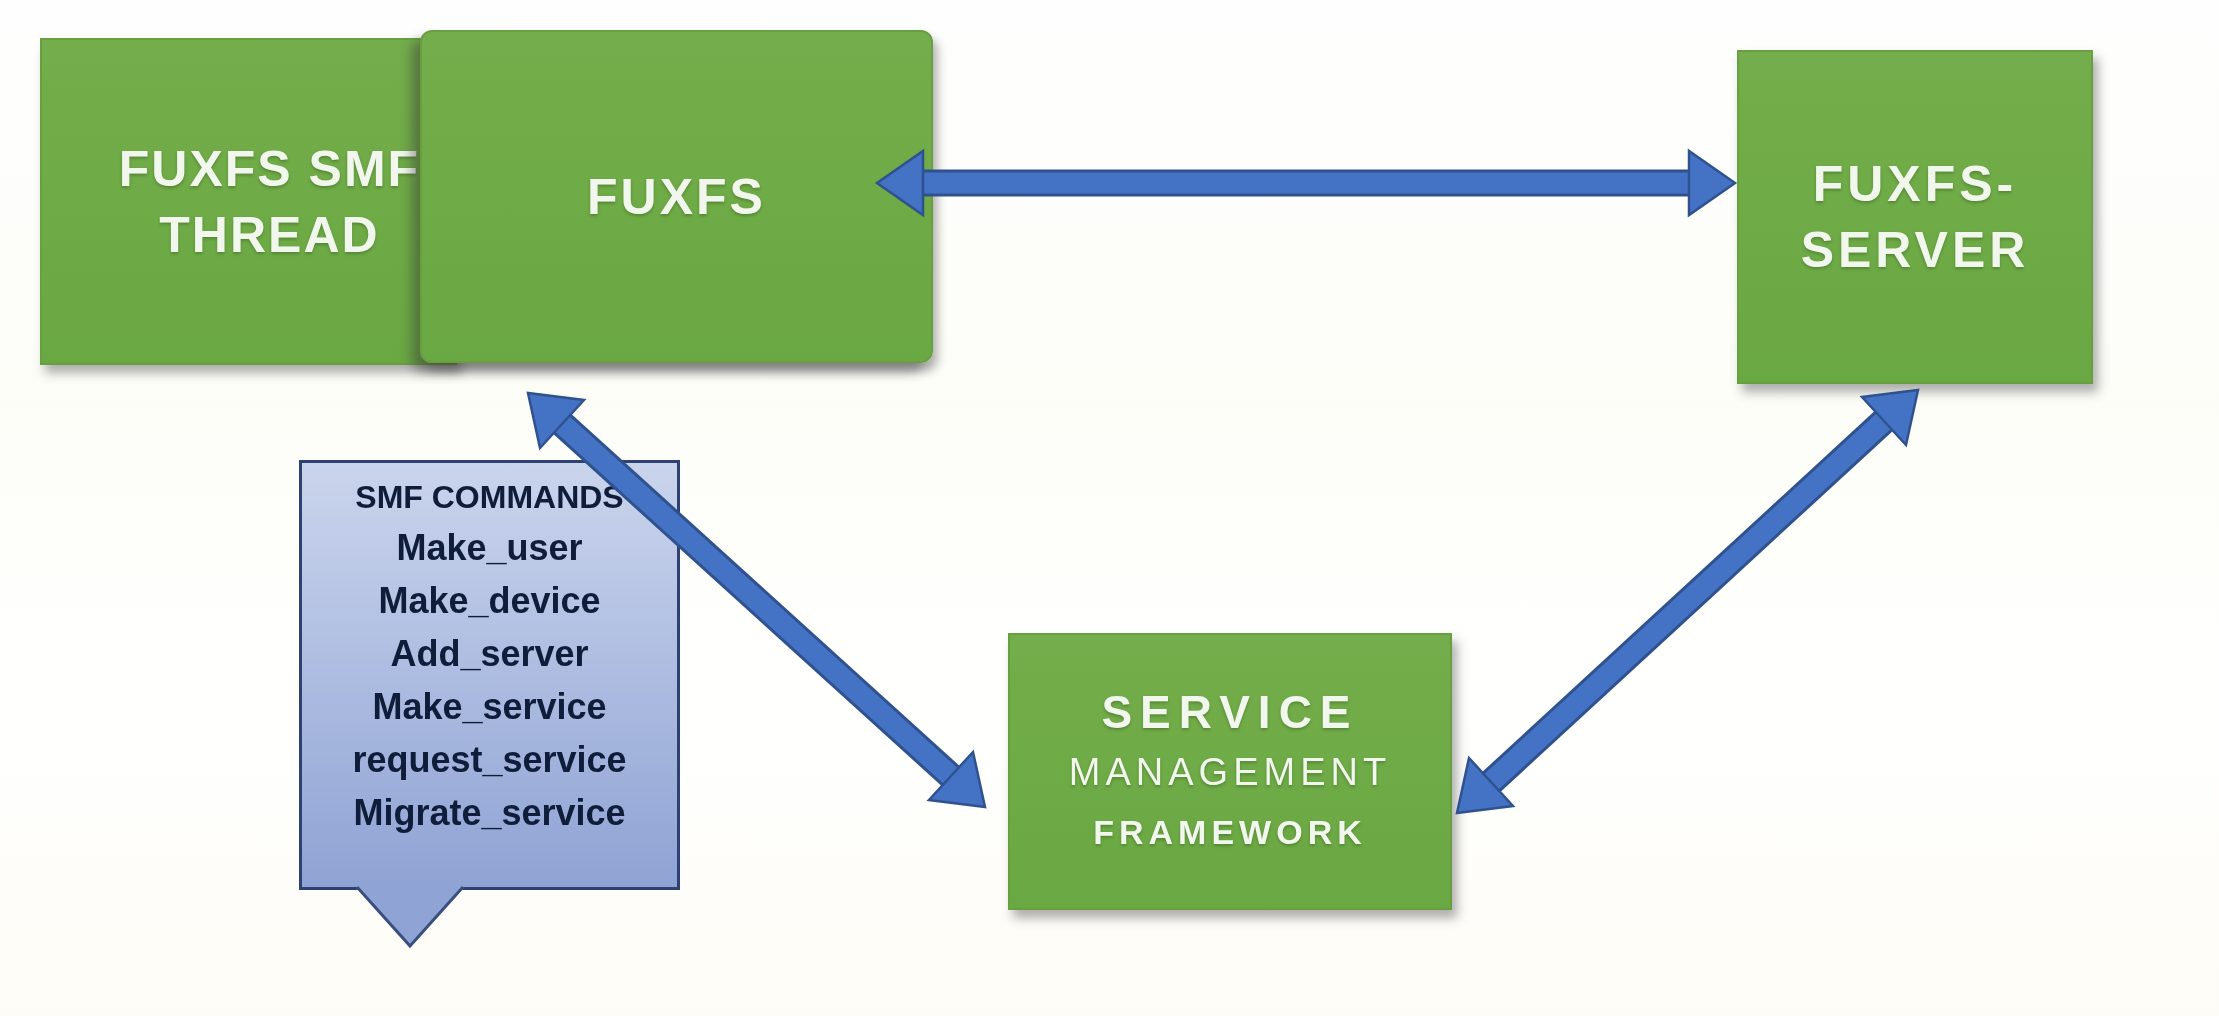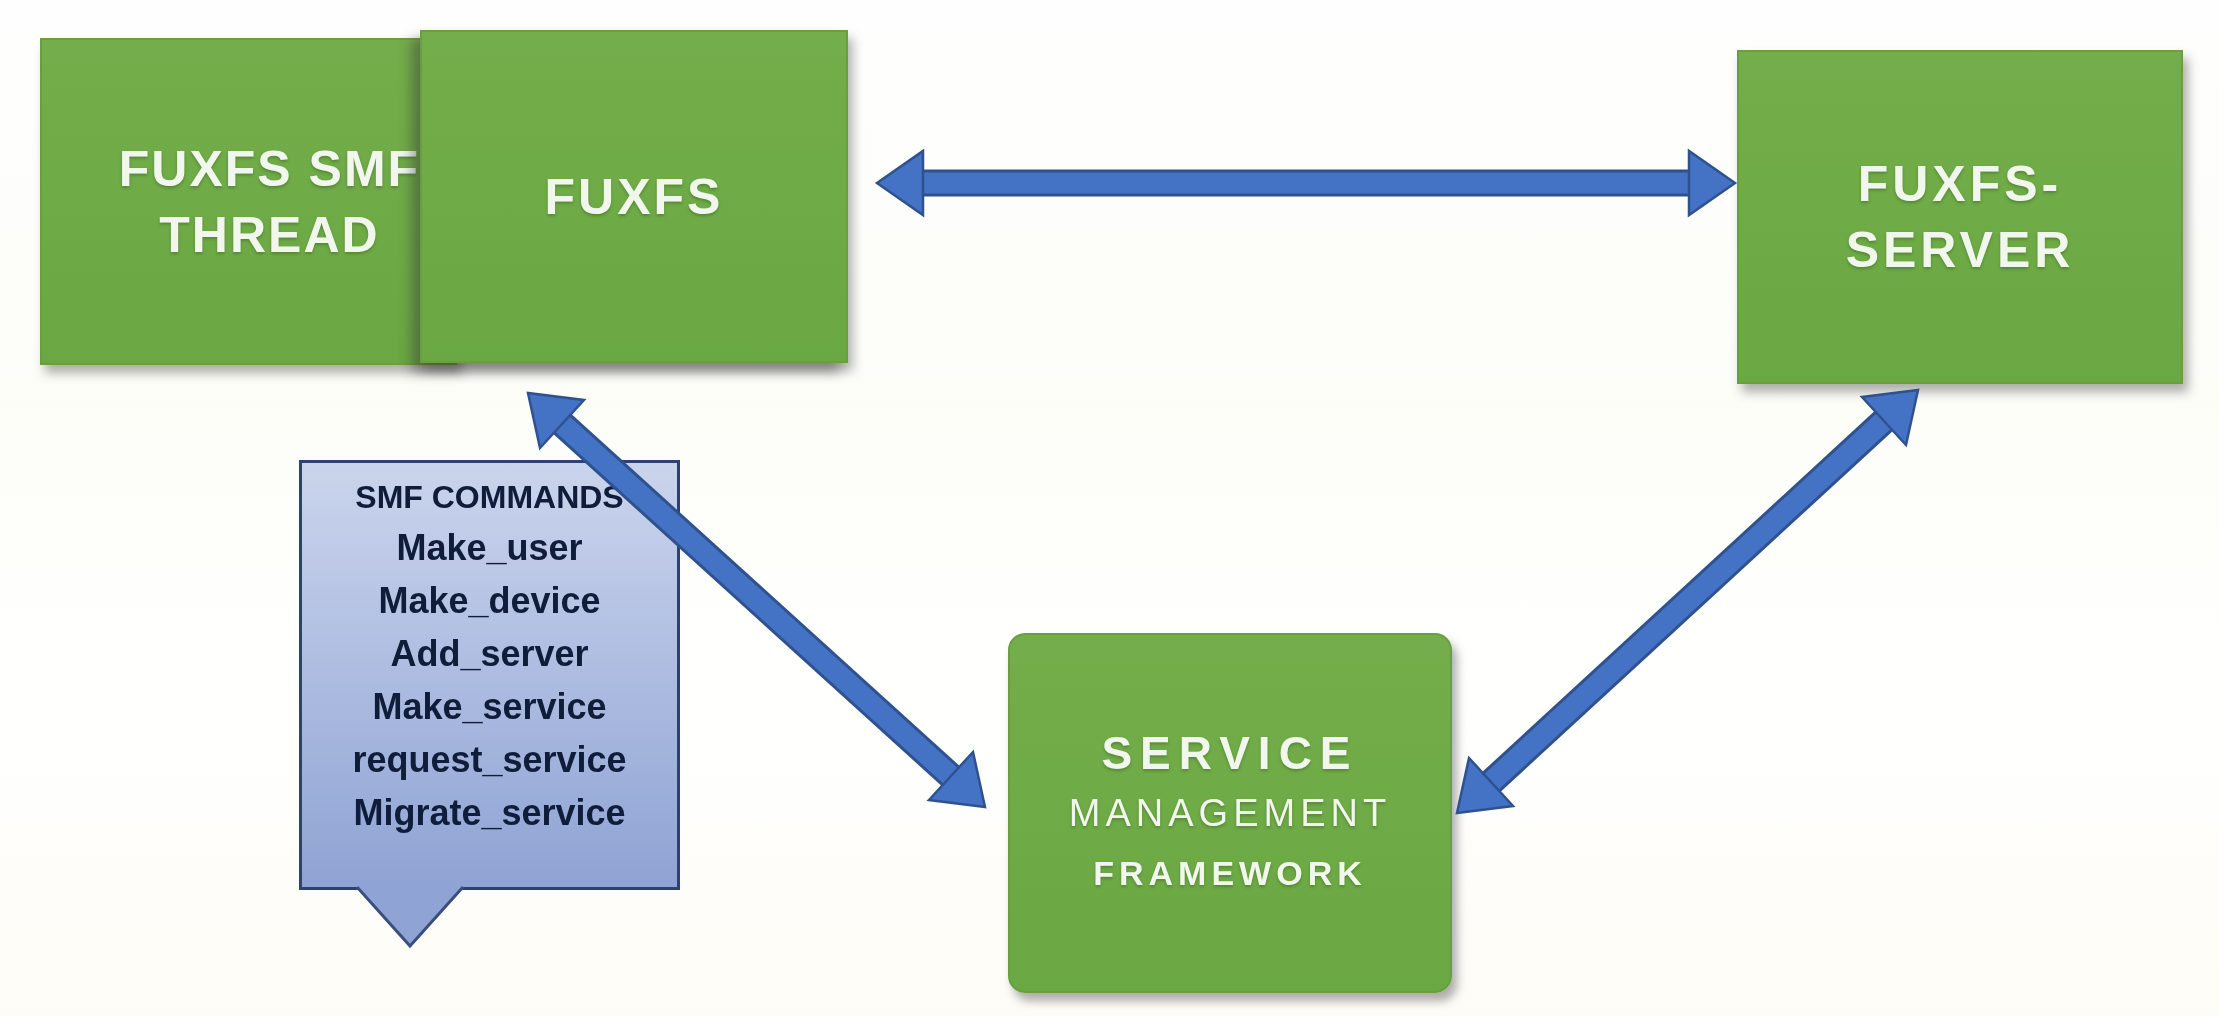--- a/index.html
+++ b/index.html
@@ -27,8 +27,8 @@
     box-sizing: border-box;
   }
   #box-thread { left: 40px;   top: 38px;  width: 417px; height: 327px; font-size: 50px; letter-spacing: 2px; line-height: 66px; padding-left: 42px; }
-  #box-fuxfs  { left: 420px;  top: 30px;  width: 428px; height: 333px; font-size: 50px; letter-spacing: 3px;
-                box-shadow: -9px 9px 11px rgba(55, 55, 55, 0.42), 5px 8px 10px rgba(75,75,75,0.4); }
+  #box-fuxfs  { left: 420px;  top: 30px;  width: 513px; height: 333px; font-size: 50px; letter-spacing: 3px;
+                box-shadow: -9px 9px 11px rgba(55, 55, 55, 0.42), 5px 8px 10px rgba(75,75,75,0.4); border-radius: 12px; }
   #box-server { left: 1737px; top: 50px;  width: 446px; height: 334px; font-size: 50px; letter-spacing: 4px; line-height: 66px; }
   #box-smf    { left: 1008px; top: 633px; width: 444px; height: 360px; border-radius: 17px; }
   #box-smf .l1 { font-size: 46px; font-weight: 700; letter-spacing: 8px; line-height: 62px; }

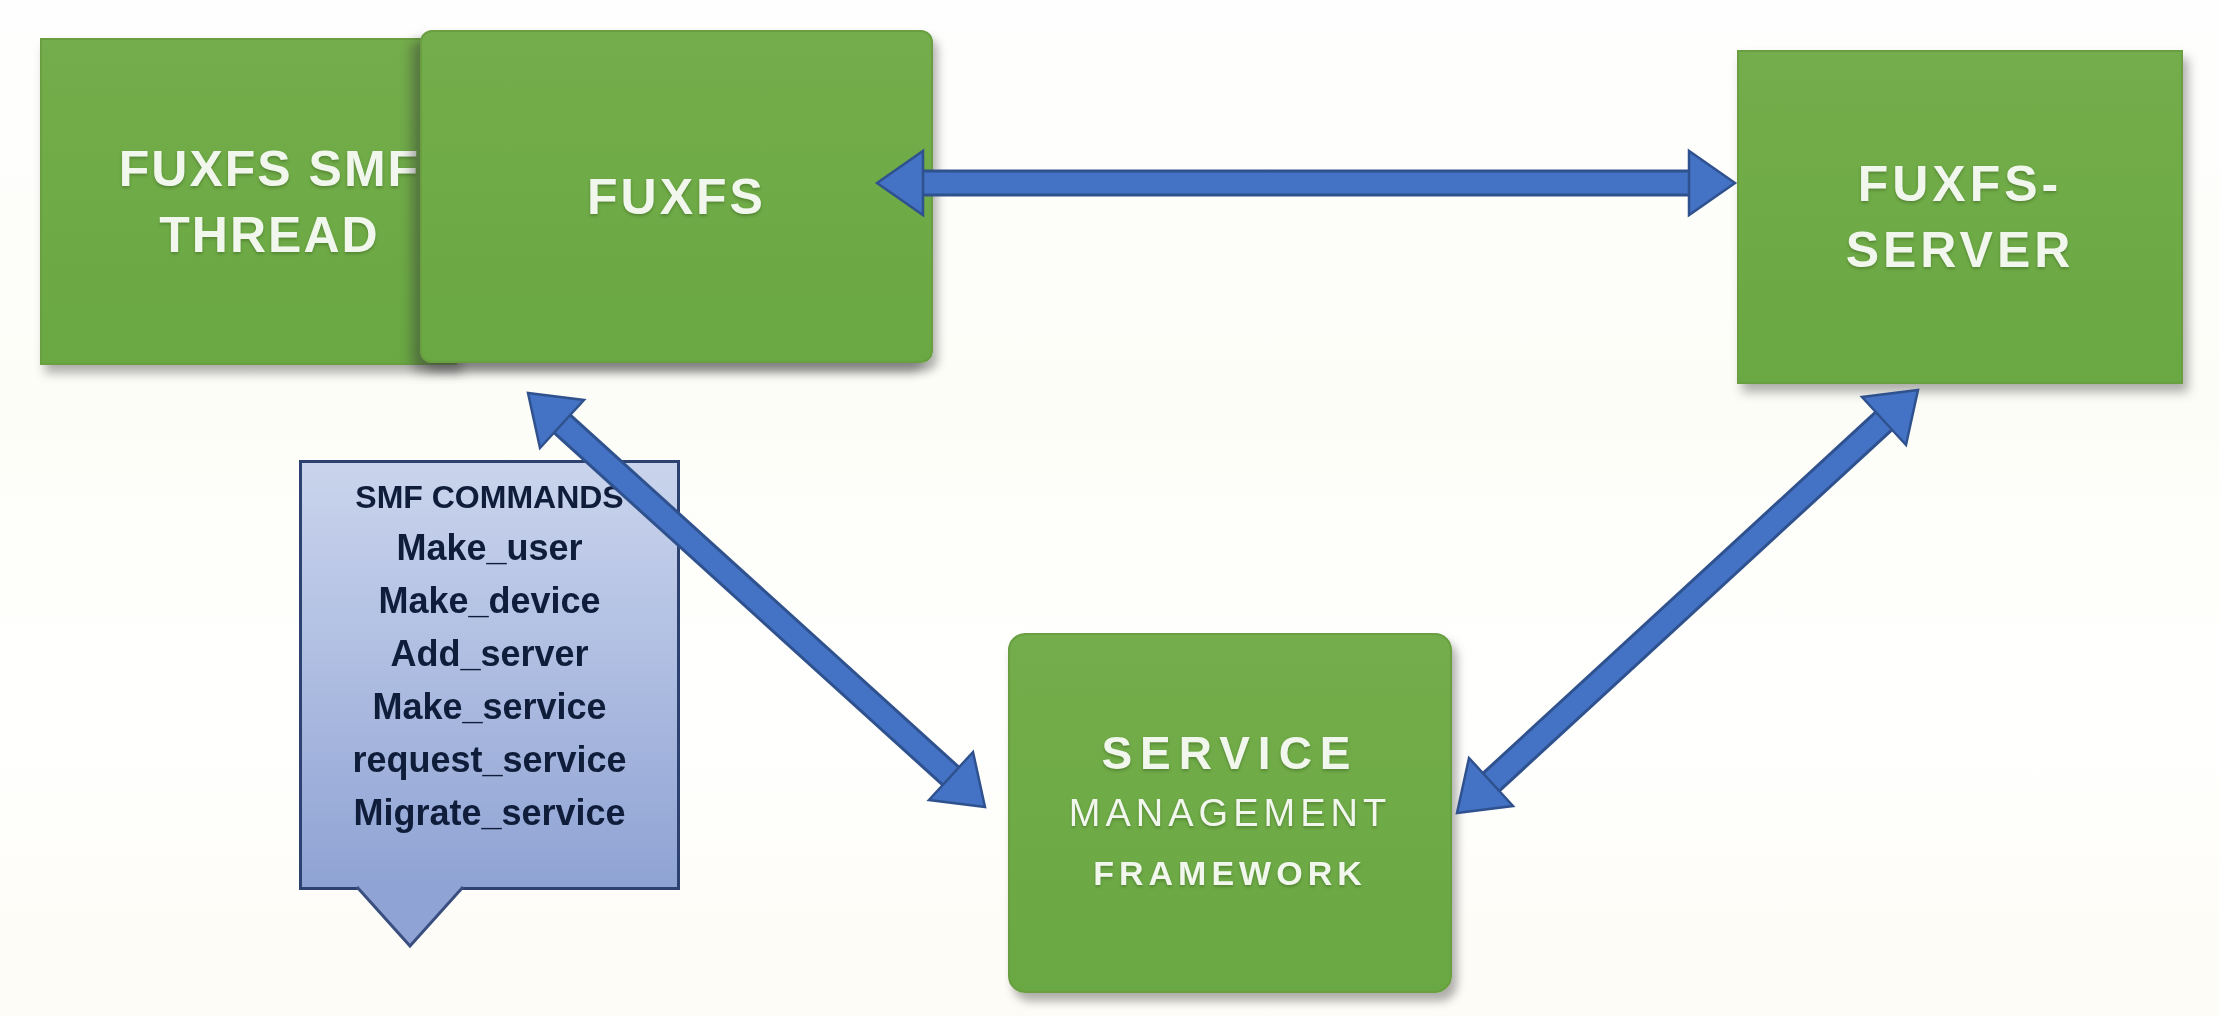--- a/index.html
+++ b/index.html
@@ -29,7 +29,7 @@
   #box-thread { left: 40px;   top: 38px;  width: 417px; height: 327px; font-size: 50px; letter-spacing: 2px; line-height: 66px; padding-left: 42px; }
   #box-fuxfs  { left: 420px;  top: 30px;  width: 513px; height: 333px; font-size: 50px; letter-spacing: 3px;
                 box-shadow: -9px 9px 11px rgba(55, 55, 55, 0.42), 5px 8px 10px rgba(75,75,75,0.4); border-radius: 12px; }
-  #box-server { left: 1737px; top: 50px;  width: 446px; height: 334px; font-size: 50px; letter-spacing: 4px; line-height: 66px; }
+  #box-server { left: 1737px; top: 50px;  width: 356px; height: 334px; font-size: 50px; letter-spacing: 4px; line-height: 66px; }
   #box-smf    { left: 1008px; top: 633px; width: 444px; height: 360px; border-radius: 17px; }
   #box-smf .l1 { font-size: 46px; font-weight: 700; letter-spacing: 8px; line-height: 62px; }
   #box-smf .l2 { font-size: 38px; font-weight: 400; letter-spacing: 5px; line-height: 58px; }

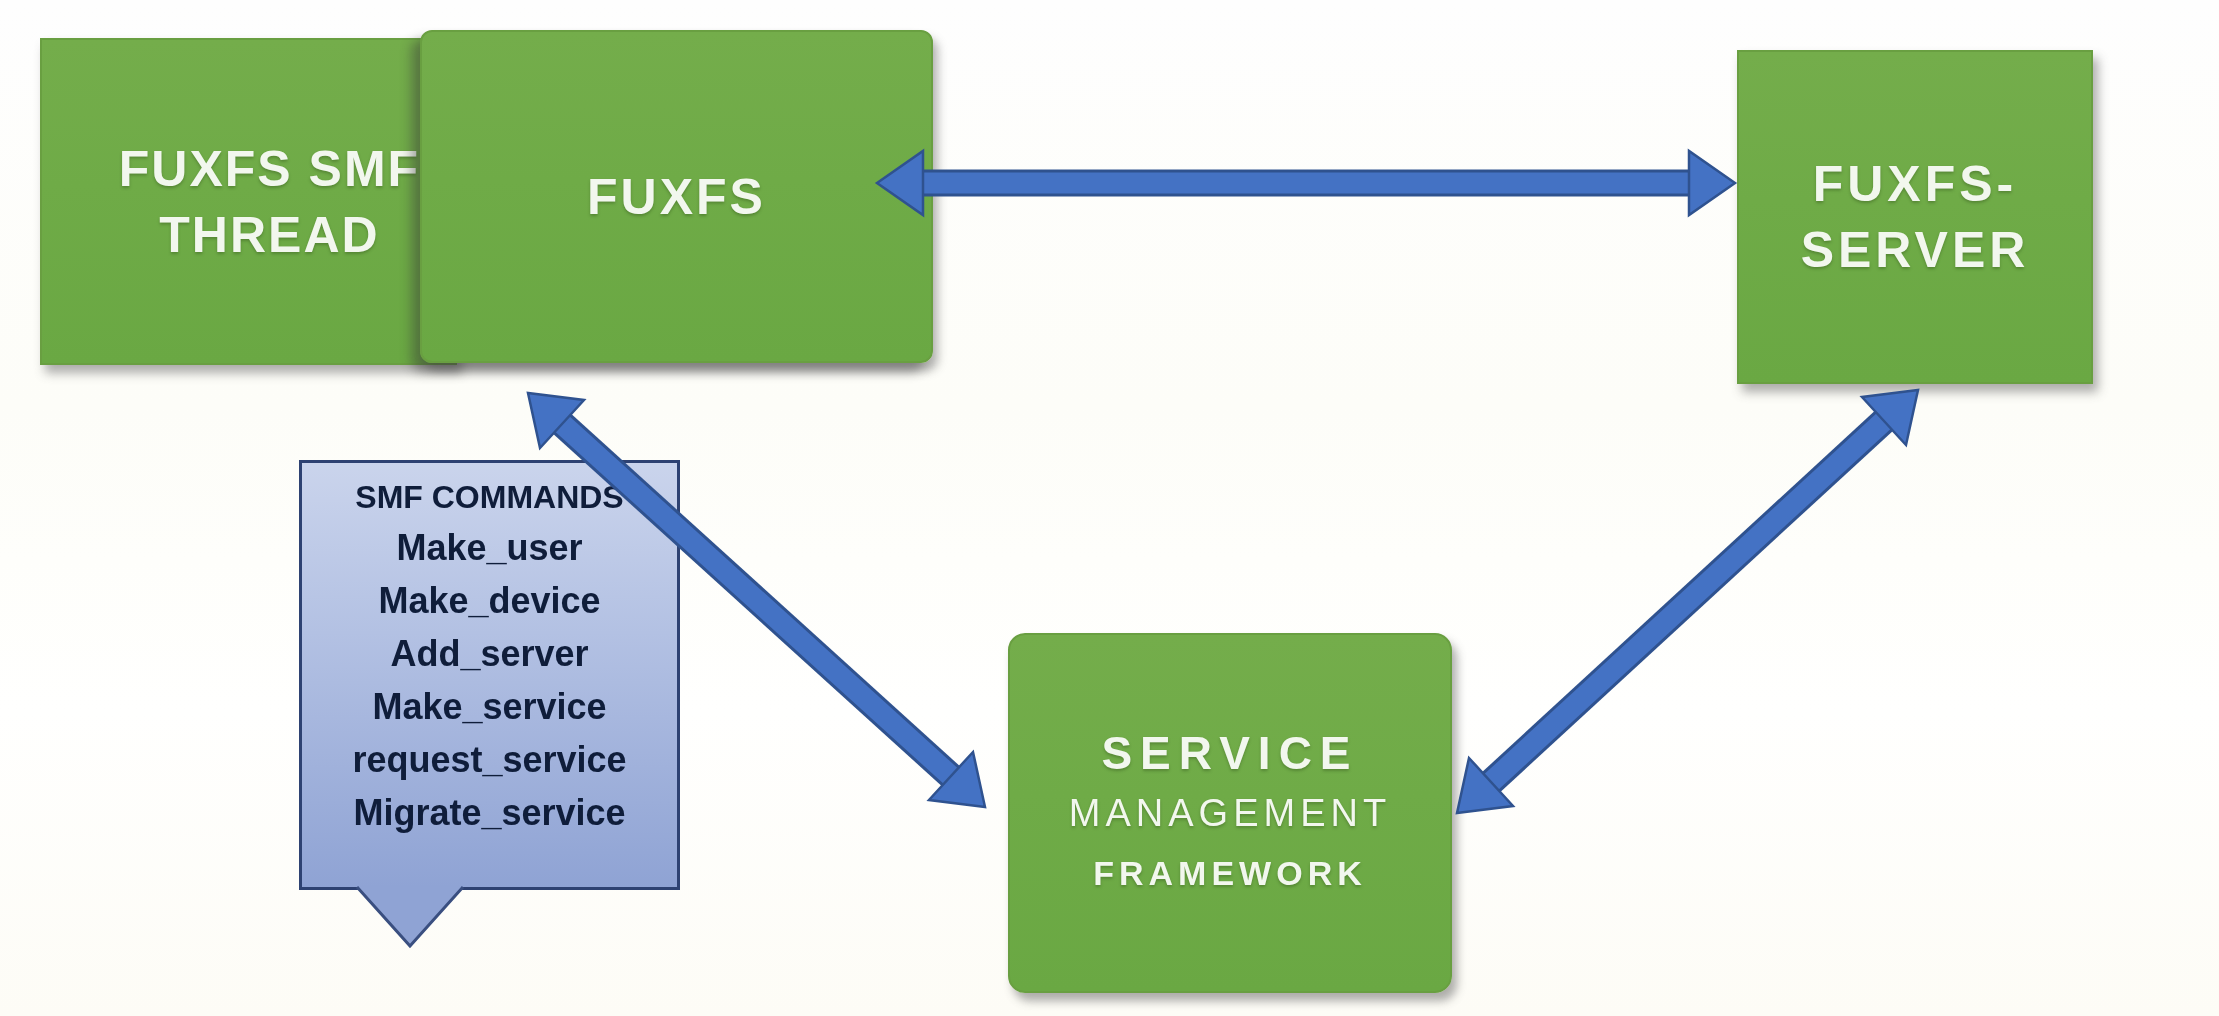--- a/index.html
+++ b/index.html
@@ -30,7 +30,7 @@
   #box-fuxfs  { left: 420px;  top: 30px;  width: 513px; height: 333px; font-size: 50px; letter-spacing: 3px;
                 box-shadow: -9px 9px 11px rgba(55, 55, 55, 0.42), 5px 8px 10px rgba(75,75,75,0.4); border-radius: 12px; }
   #box-server { left: 1737px; top: 50px;  width: 356px; height: 334px; font-size: 50px; letter-spacing: 4px; line-height: 66px; }
-  #box-smf    { left: 1008px; top: 633px; width: 444px; height: 360px; border-radius: 17px; }
+  #box-smf    { left: 1008px; top: 633px; width: 444px; height: 277px; }
   #box-smf .l1 { font-size: 46px; font-weight: 700; letter-spacing: 8px; line-height: 62px; }
   #box-smf .l2 { font-size: 38px; font-weight: 400; letter-spacing: 5px; line-height: 58px; }
   #box-smf .l3 { font-size: 34px; font-weight: 700; letter-spacing: 5px; line-height: 62px; }

